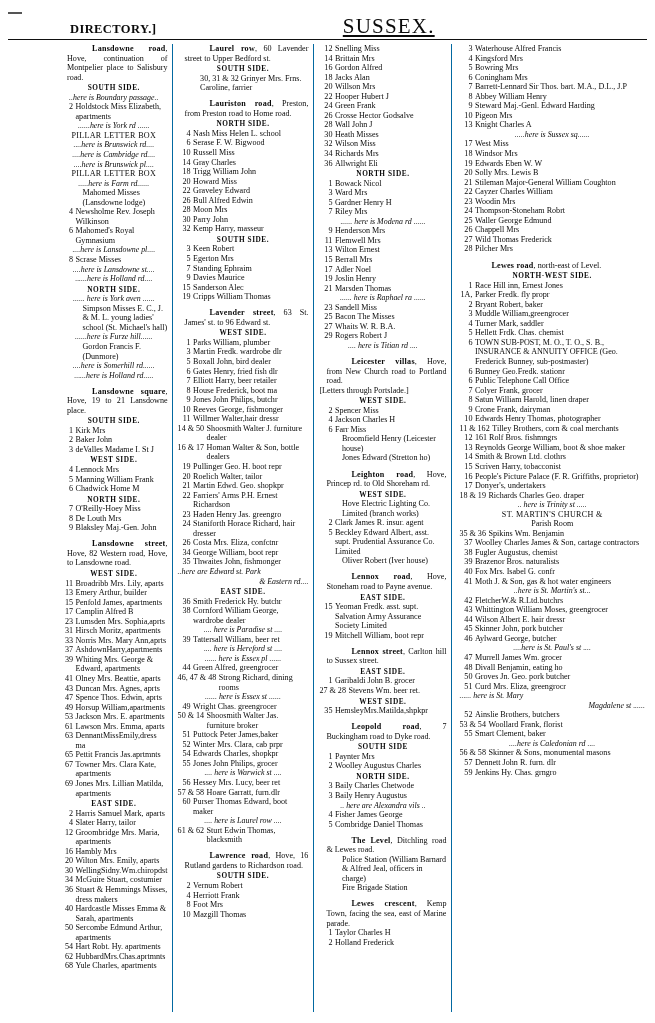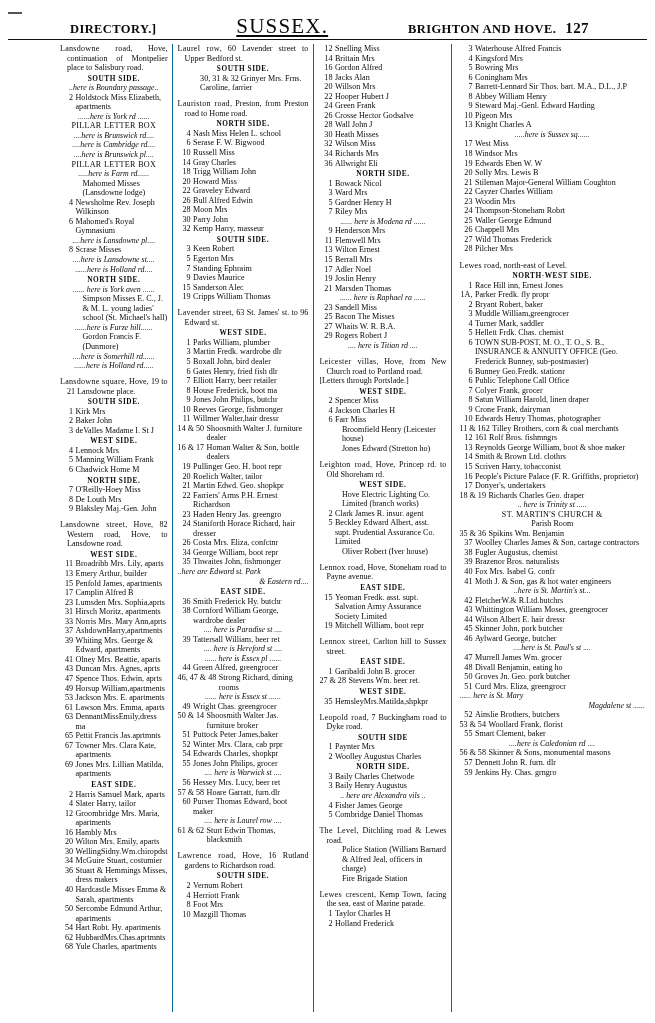--- a/index.html
+++ b/index.html
@@ -145,7 +145,6 @@
   <div class="runhead">
     <div class="rh-left"><span>DIRECTORY.</span><span class="rh-bracket">]</span></div>
     <div class="rh-center">SUSSEX.</div>
-    <div class="rh-right"><span>BRIGHTON AND HOVE.</span><span class="rh-page">127</span></div>
   </div>
   <hr class="rule">
 

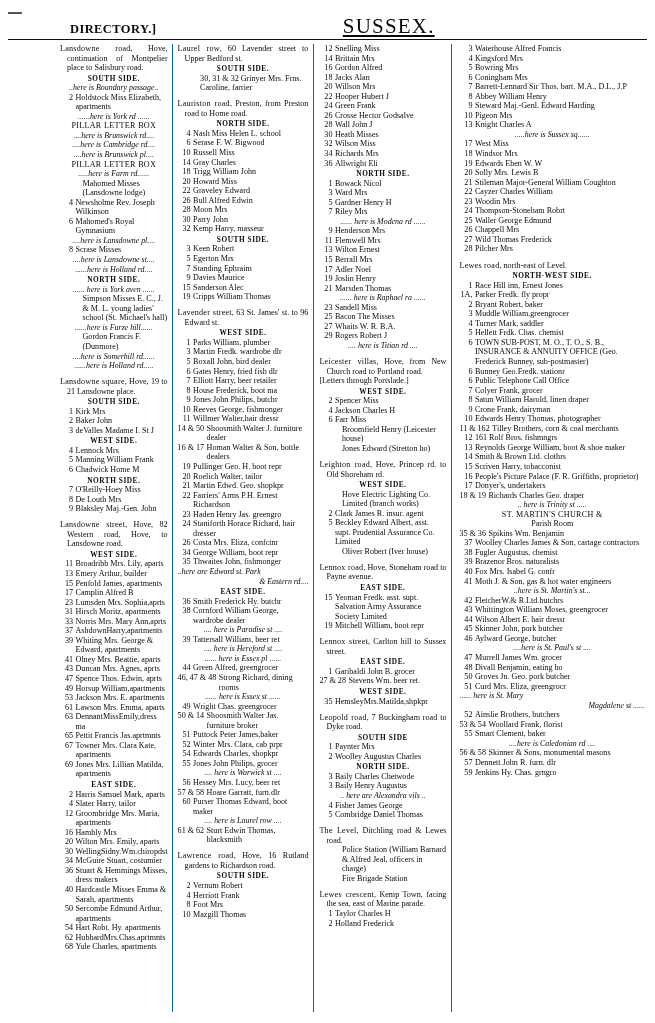--- a/index.html
+++ b/index.html
@@ -107,8 +107,9 @@
   }
   .head:first-child{margin-top:0;}
   .head b{
-    font-weight:normal;
+    font-weight:bold;
     letter-spacing:.25px;
+    margin-left:32px;
   }
   .head .cont{display:inline;}
   

